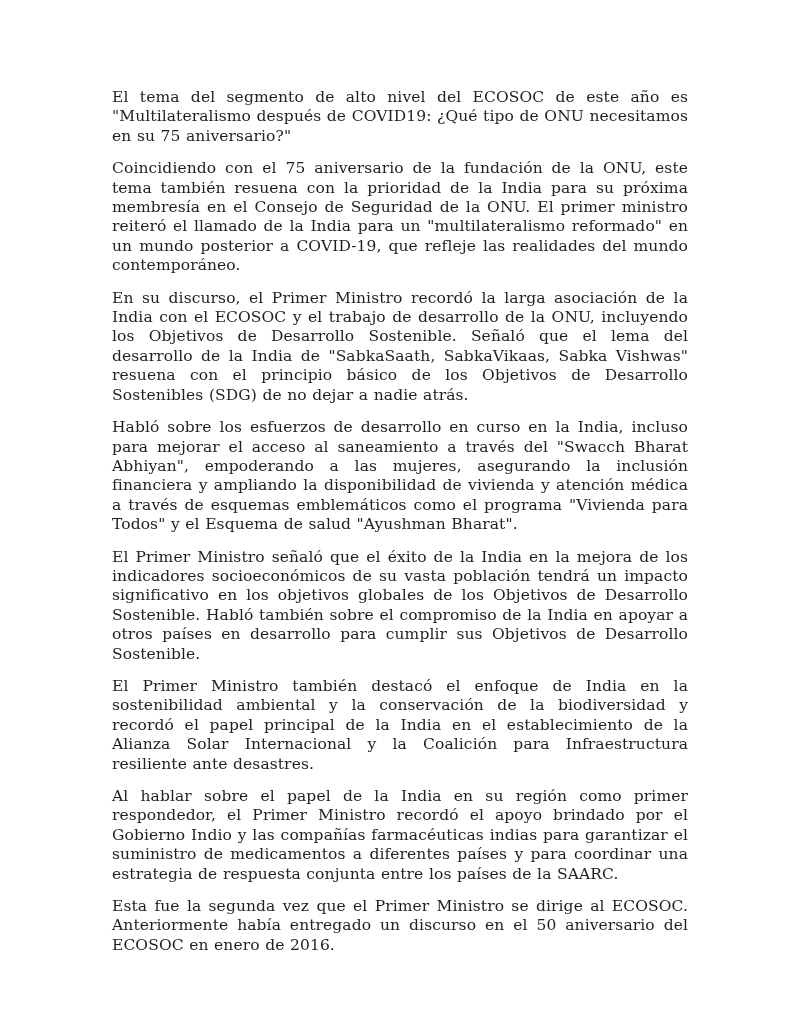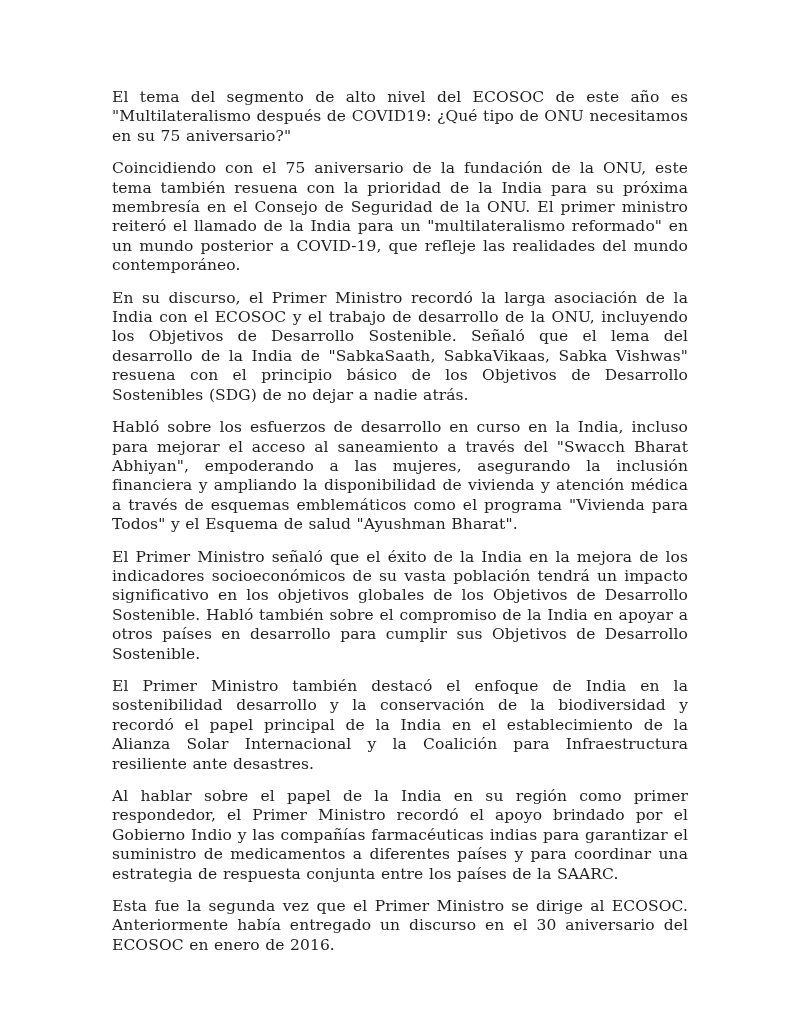--- a/index.html
+++ b/index.html
@@ -44,7 +44,7 @@
     <p>En su discurso, el Primer Ministro recordó la larga asociación de la India con el ECOSOC y el trabajo de desarrollo de la ONU, incluyendo los Objetivos de Desarrollo Sostenible. Señaló que el lema del desarrollo de la India de "SabkaSaath, SabkaVikaas, Sabka Vishwas" resuena con el principio básico de los Objetivos de Desarrollo Sostenibles (SDG) de no dejar a nadie atrás.</p>
     <p>Habló sobre los esfuerzos de desarrollo en curso en la India, incluso para mejorar el acceso al saneamiento a través del "Swacch Bharat Abhiyan", empoderando a las mujeres, asegurando la inclusión financiera y ampliando la disponibilidad de vivienda y atención médica a través de esquemas emblemáticos como el programa "Vivienda para Todos" y el Esquema de salud "Ayushman Bharat".</p>
     <p>El Primer Ministro señaló que el éxito de la India en la mejora de los indicadores socioeconómicos de su vasta población tendrá un impacto significativo en los objetivos globales de los Objetivos de Desarrollo Sostenible. Habló también sobre el compromiso de la India en apoyar a otros países en desarrollo para cumplir sus Objetivos de Desarrollo Sostenible.</p>
-    <p>El Primer Ministro también destacó el enfoque de India en la sostenibilidad desarrollo y la conservación de la biodiversidad y recordó el papel principal de la India en el establecimiento de la Alianza Solar Internacional y la Coalición para Infraestructura resiliente ante desastres.</p>
+    <p>El Primer Ministro también destacó el enfoque de India en la sostenibilidad ambiental y la conservación de la biodiversidad y recordó el papel principal de la India en el establecimiento de la Alianza Solar Internacional y la Coalición para Infraestructura resiliente ante desastres.</p>
     <p>Al hablar sobre el papel de la India en su región como primer respondedor, el Primer Ministro recordó el apoyo brindado por el Gobierno Indio y las compañías farmacéuticas indias para garantizar el suministro de medicamentos a diferentes países y para coordinar una estrategia de respuesta conjunta entre los países de la SAARC.</p>
     <p>Esta fue la segunda vez que el Primer Ministro se dirige al ECOSOC. Anteriormente había entregado un discurso en el 30 aniversario del ECOSOC en enero de 2016.</p>
   </div>

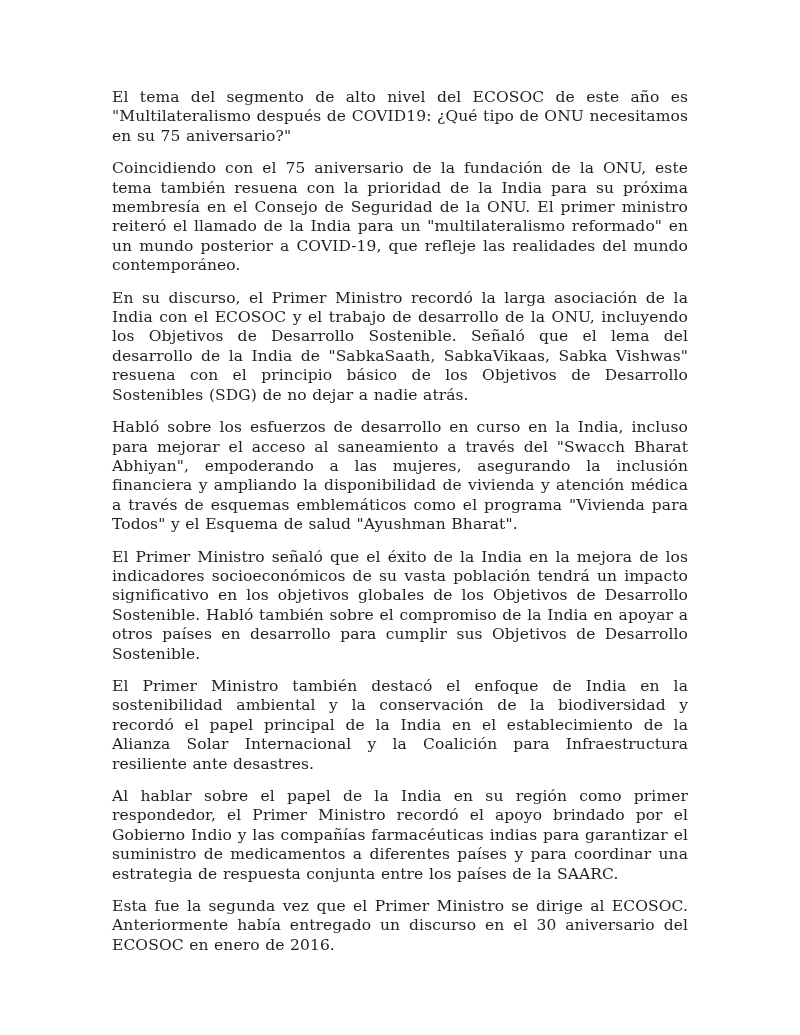--- a/index.html
+++ b/index.html
@@ -46,7 +46,7 @@
     <p>El Primer Ministro señaló que el éxito de la India en la mejora de los indicadores socioeconómicos de su vasta población tendrá un impacto significativo en los objetivos globales de los Objetivos de Desarrollo Sostenible. Habló también sobre el compromiso de la India en apoyar a otros países en desarrollo para cumplir sus Objetivos de Desarrollo Sostenible.</p>
     <p>El Primer Ministro también destacó el enfoque de India en la sostenibilidad ambiental y la conservación de la biodiversidad y recordó el papel principal de la India en el establecimiento de la Alianza Solar Internacional y la Coalición para Infraestructura resiliente ante desastres.</p>
     <p>Al hablar sobre el papel de la India en su región como primer respondedor, el Primer Ministro recordó el apoyo brindado por el Gobierno Indio y las compañías farmacéuticas indias para garantizar el suministro de medicamentos a diferentes países y para coordinar una estrategia de respuesta conjunta entre los países de la SAARC.</p>
-    <p>Esta fue la segunda vez que el Primer Ministro se dirige al ECOSOC. Anteriormente había entregado un discurso en el 30 aniversario del ECOSOC en enero de 2016.</p>
+    <p>Esta fue la segunda vez que el Primer Ministro se dirige al ECOSOC. Anteriormente había entregado un discurso en el 50 aniversario del ECOSOC en enero de 2016.</p>
   </div>
 </div>
 

